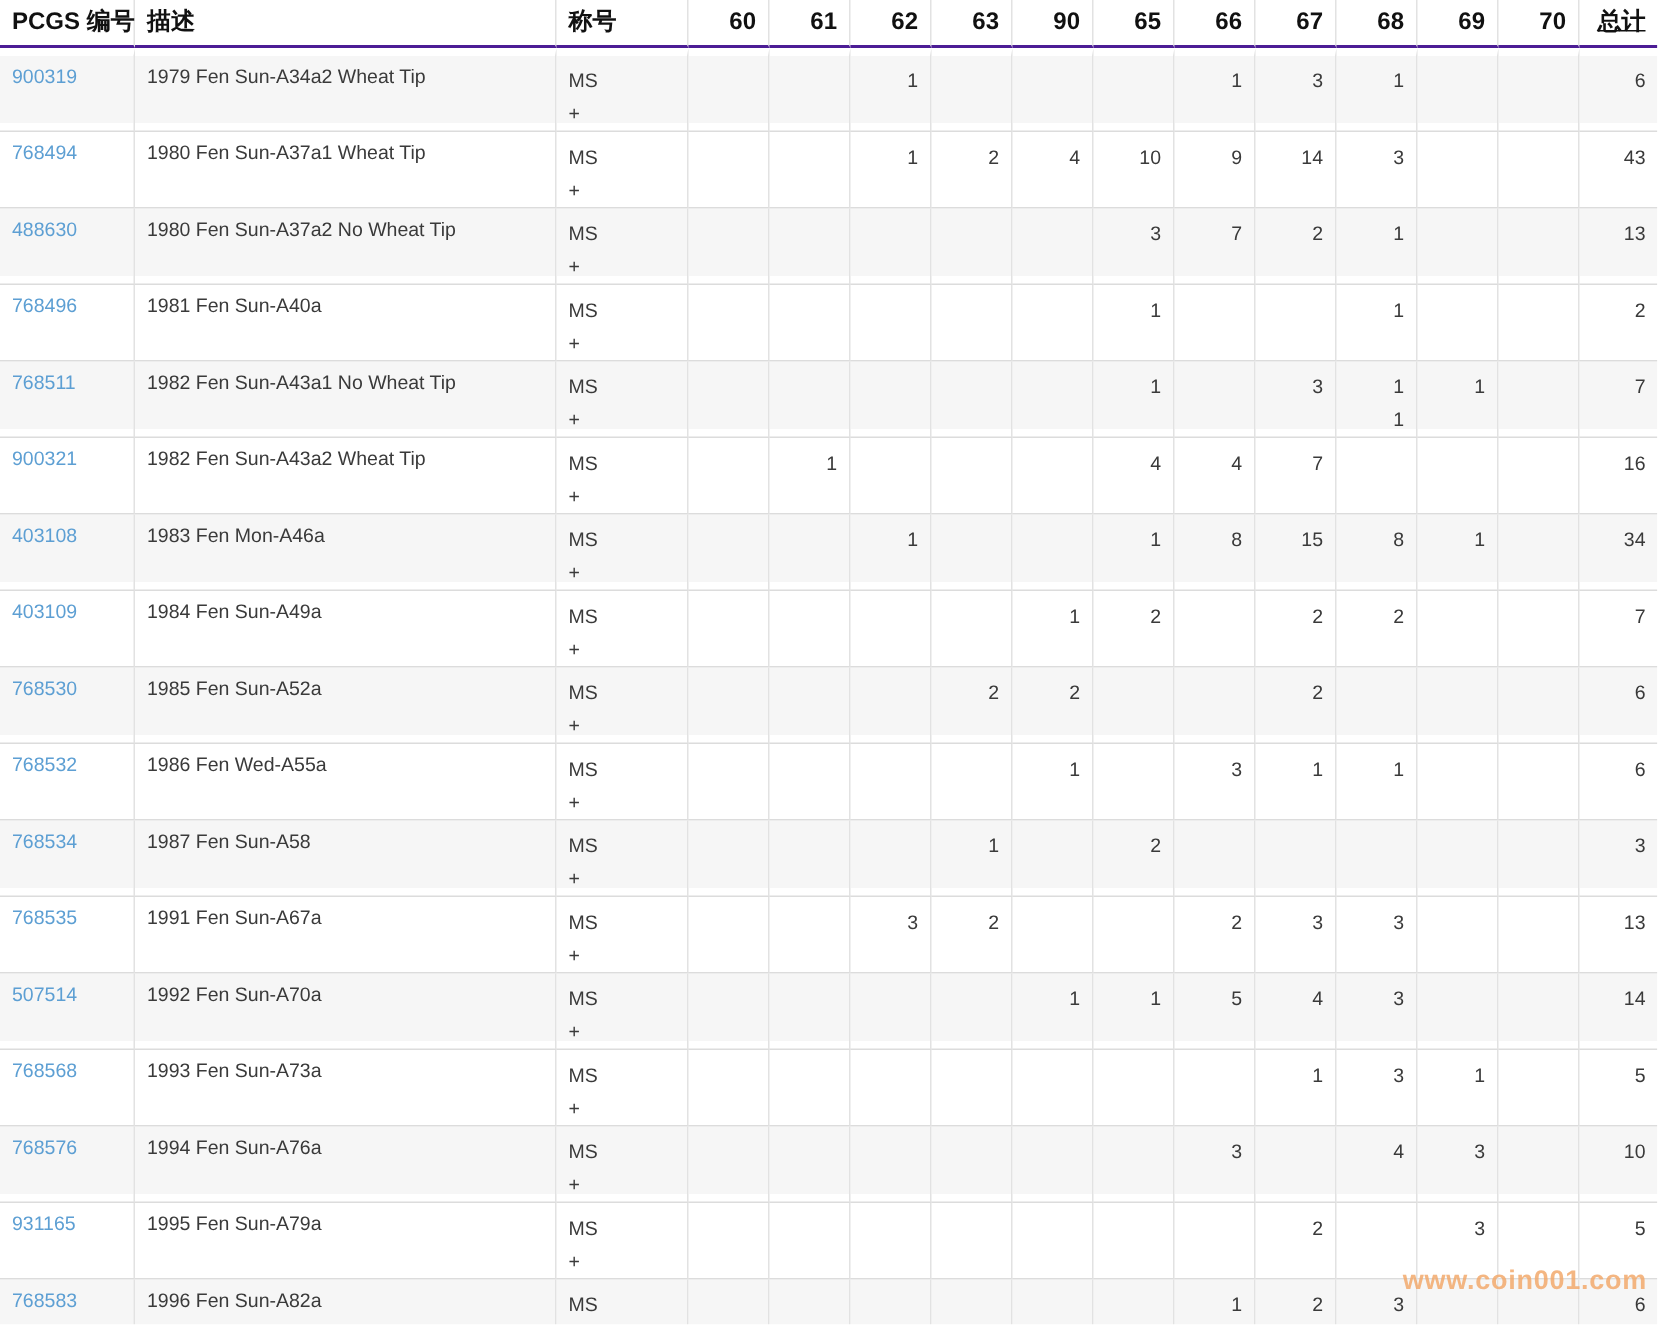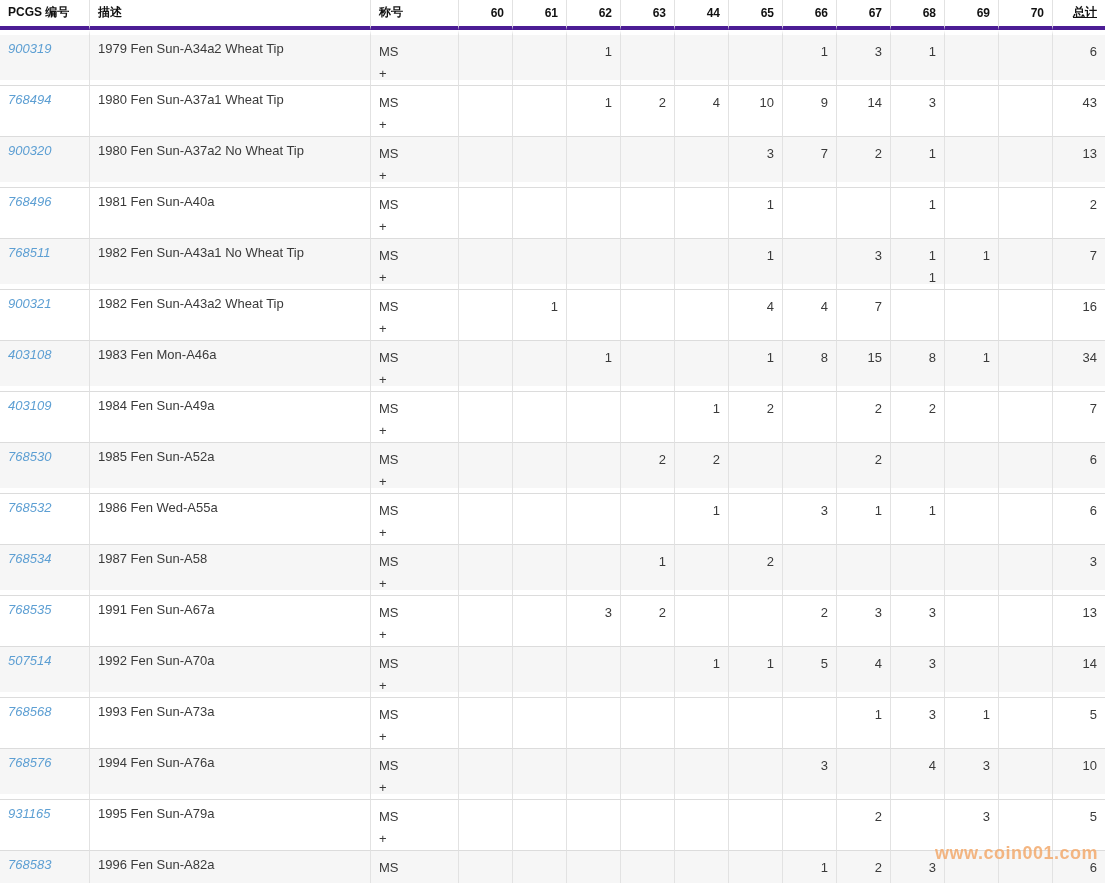--- a/index.html
+++ b/index.html
@@ -33,11 +33,11 @@
     color: #111111;
     text-align: right;
     padding: 4px 8px 5px 8px;
-    border-bottom: 4px solid #4c1d95;
+    border-bottom: 2px solid #4c1d95;
     border-right: 1px solid #e2e2e2;
     white-space: nowrap;
     height: 23px;
-    font-size: 12px;
+    font-size: 16px;
   }
   thead th.al { text-align: left; }
   thead th:last-child { border-right: none; text-decoration: underline; }

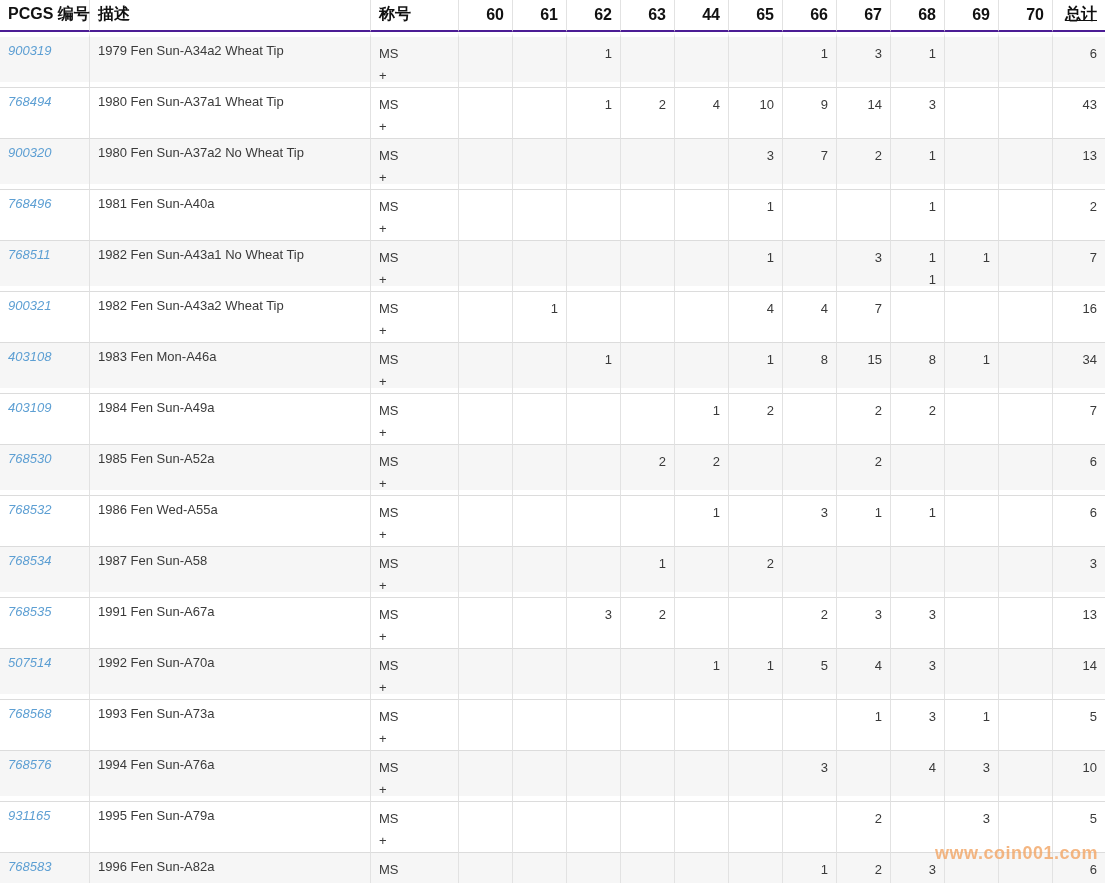--- a/index.html
+++ b/index.html
@@ -109,7 +109,7 @@
         <th>61</th>
         <th>62</th>
         <th>63</th>
-        <th>44</th>
+        <th>90</th>
         <th>65</th>
         <th>66</th>
         <th>67</th>

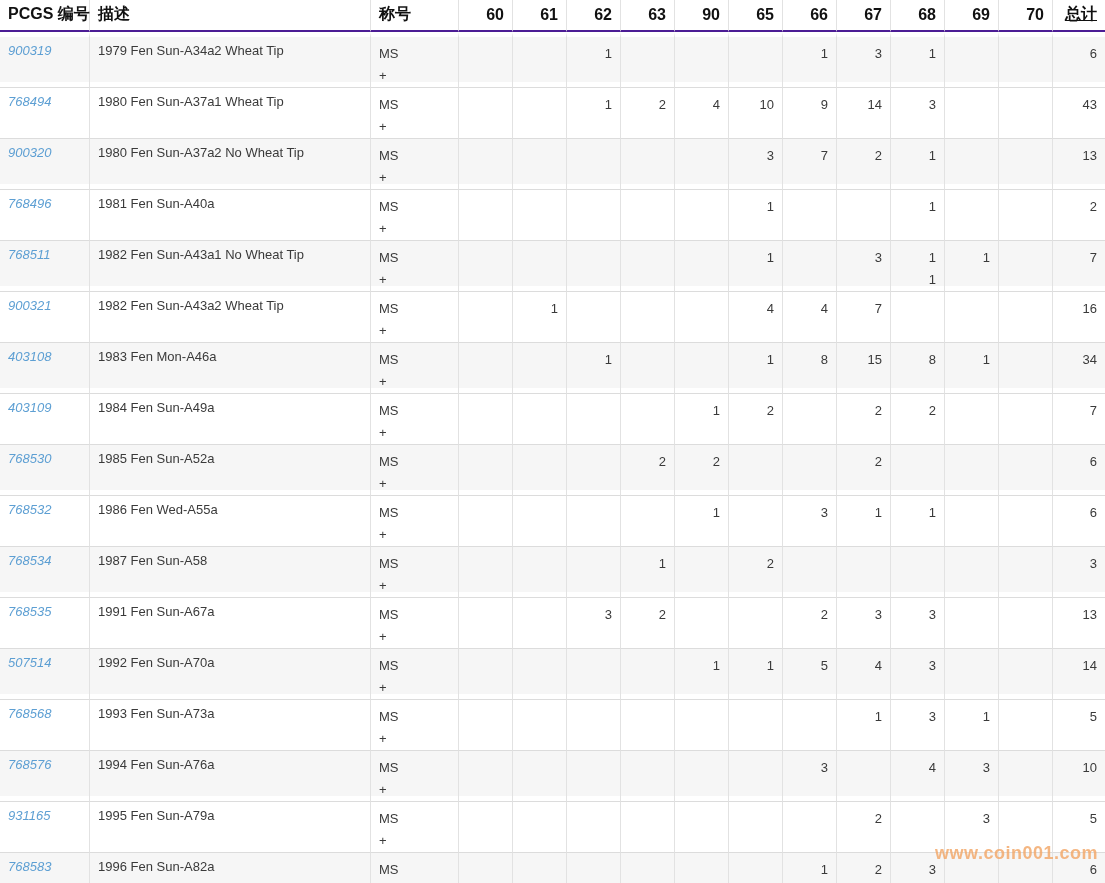--- a/index.html
+++ b/index.html
@@ -64,7 +64,6 @@
     color: #5d9fd3;
     text-decoration: none;
     line-height: 16px;
-    font-style: italic;
   }
   .watermark {
     position: absolute;

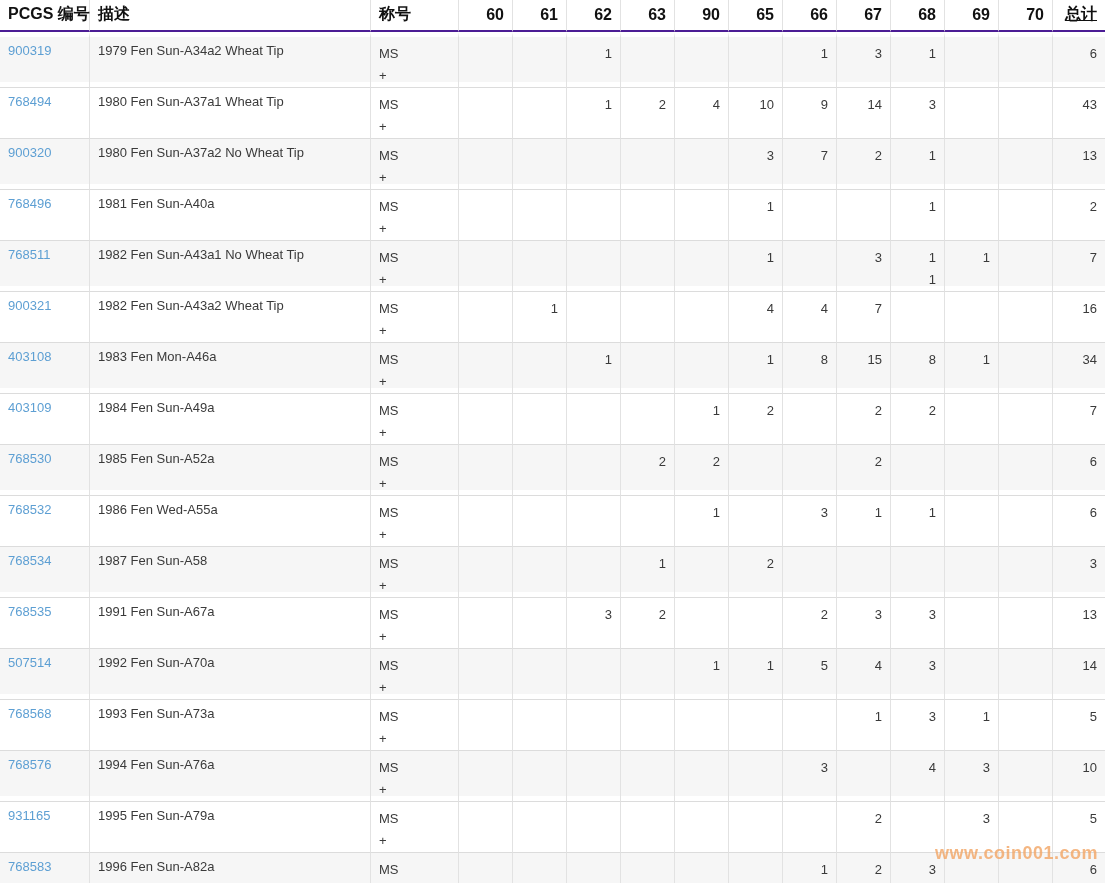--- a/index.html
+++ b/index.html
@@ -230,7 +230,7 @@
           </td>
         </tr>
         <tr class="stripe">
-          <td class="c-pcgs-cell"><a class="pcgs-link" href="#">900320</a></td>
+          <td class="c-pcgs-cell"><a class="pcgs-link" href="#">488630</a></td>
           <td>1980 Fen Sun-A37a2 No Wheat Tip</td>
           <td>
             <div class="line">MS</div>

